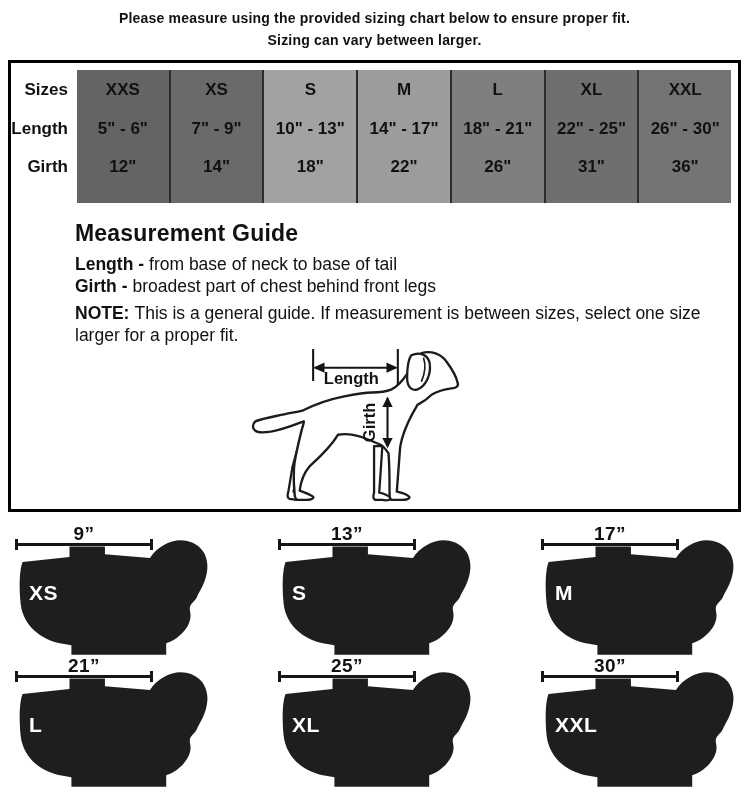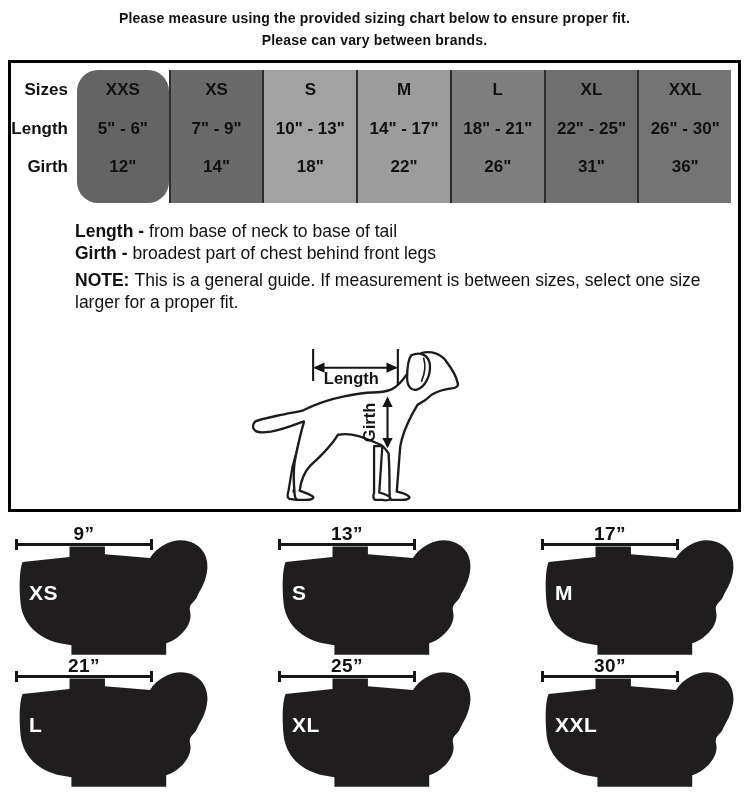--- a/index.html
+++ b/index.html
@@ -56,7 +56,7 @@
 
   <div class="header">
     <div>Please measure using the provided sizing chart below to ensure proper fit.</div>
-    <div>Please can vary between brands.</div>
+    <div>Sizing can vary between larger.</div>
   </div>
 
   <div class="main-box">

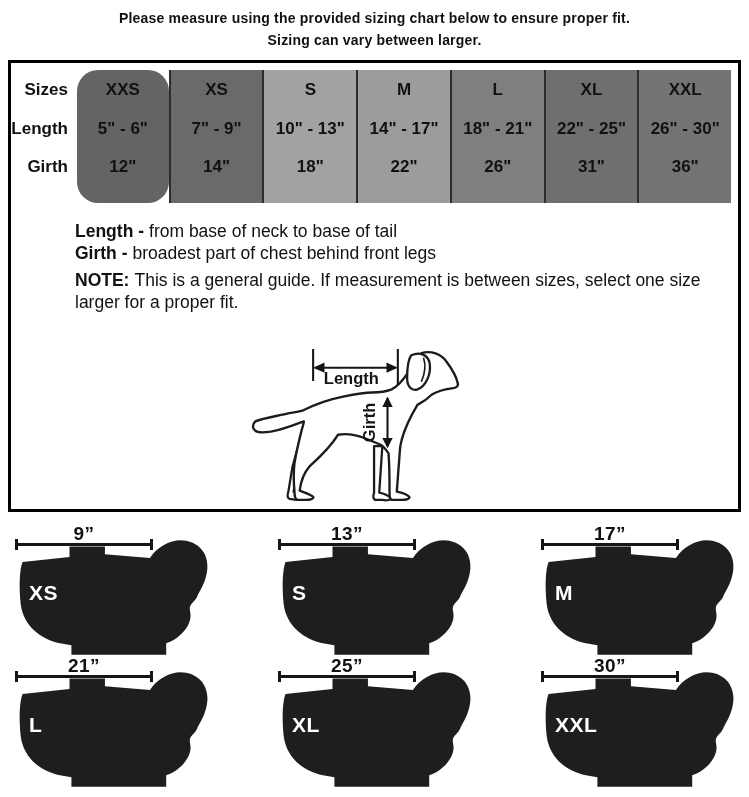--- a/index.html
+++ b/index.html
@@ -17,7 +17,7 @@
     padding:9px 9px 25px 0;text-align:right;font-weight:bold;font-size:17px;}
   .size-col{flex:1;box-sizing:border-box;display:flex;flex-direction:column;justify-content:space-between;
     padding:9px 0 25px;text-align:center;font-weight:bold;font-size:17px;border-left:2px solid #2d2d2d;}
-  .size-col.first{border-left:none;border-radius:21px;}
+  .size-col.first{border-left:none;}
   .r{height:22px;line-height:22px;white-space:nowrap;}
   
   .guide{position:absolute;left:64px;top:157px;width:660px;}

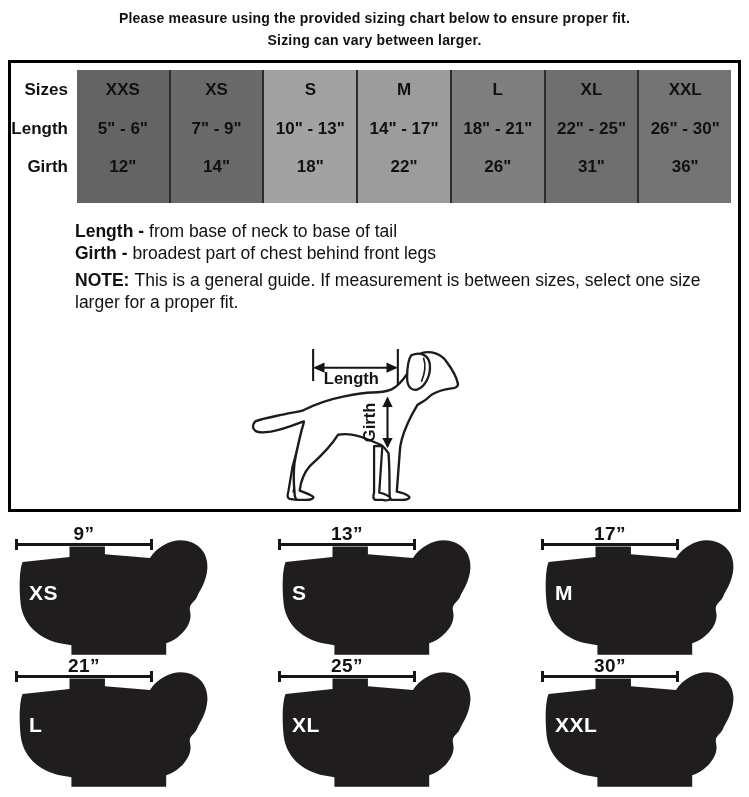--- a/index.html
+++ b/index.html
@@ -105,6 +105,7 @@
     </div>
 
     <div class="guide">
+      <h2 class="guide-title">Measurement Guide</h2>
       <p><b class="term">Length -</b><span>from base of neck to base of tail</span></p>
       <p><b class="term">Girth -</b><span>broadest part of chest behind front legs</span></p>
       <p class="note"><b class="term">NOTE:</b><span>This is a general guide. If measurement is between sizes, select one size larger for a proper fit.</span></p>

